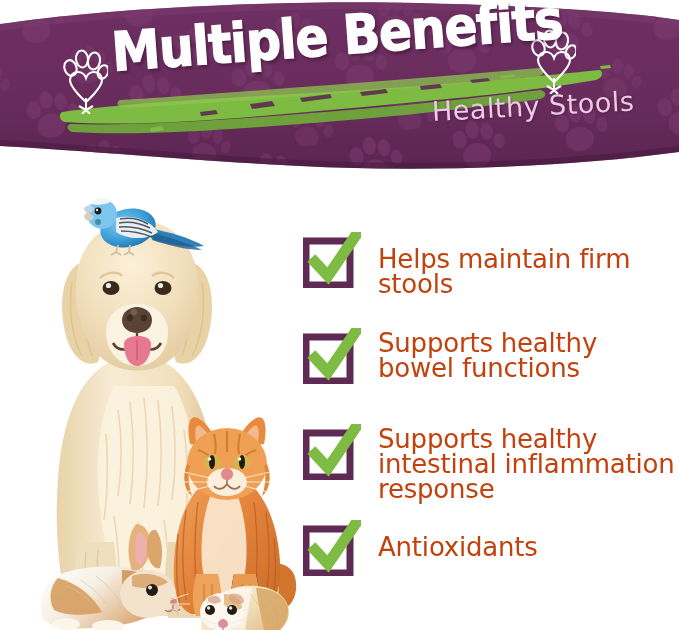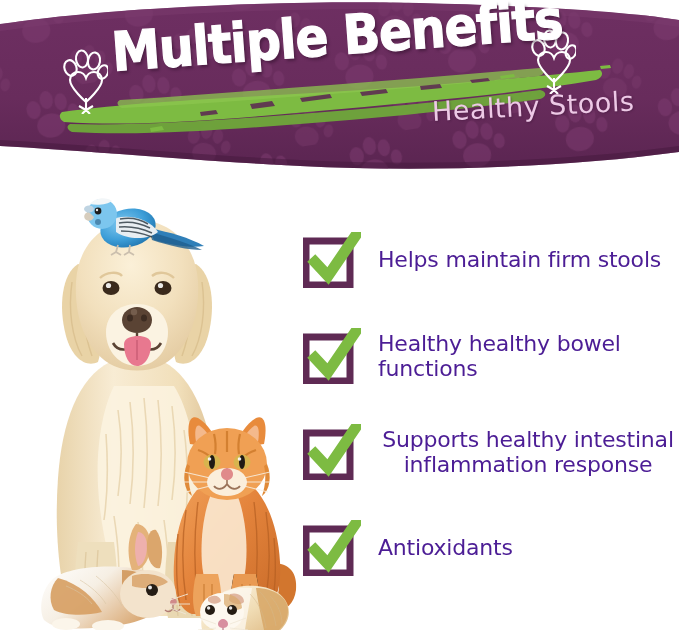--- a/index.html
+++ b/index.html
@@ -42,7 +42,7 @@
   .item .label{
     position:absolute;left:75px;
     font-family:"DejaVu Sans","Liberation Sans",sans-serif;
-    font-size:22px;color:#4c1d95;line-height:25px;letter-spacing:-.2px;
+    font-size:26px;color:#c2410c;line-height:25px;letter-spacing:-.2px;
   }
 </style>
 </head>

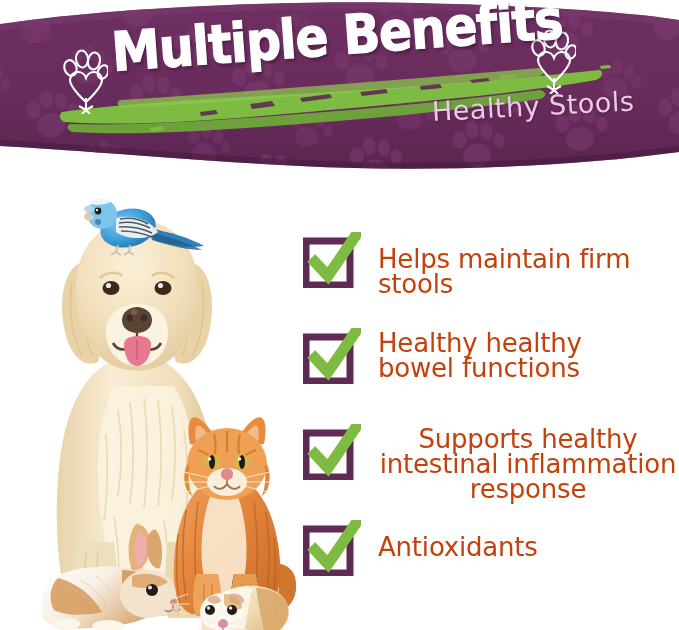--- a/index.html
+++ b/index.html
@@ -447,7 +447,7 @@
           <path d="M12,30 L25,44 L53,3" fill="none" stroke="#7dbb42" stroke-width="11" stroke-linecap="square" stroke-linejoin="miter"></path>
         </svg>
       </span>
-      <span class="label" style="top:3px;width:270px;">Healthy healthy bowel functions</span>
+      <span class="label" style="top:3px;width:270px;">Supports healthy bowel functions</span>
     </div>
 
     <div class="item" style="height:96px;text-align:center;">

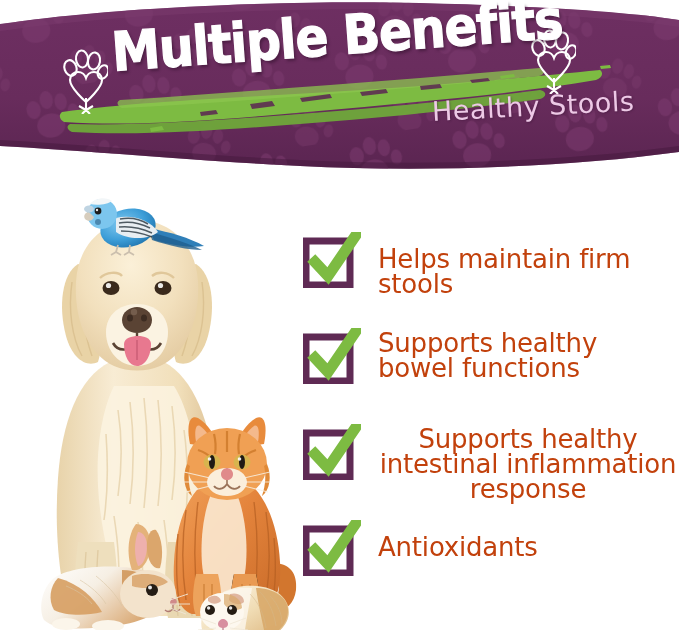--- a/index.html
+++ b/index.html
@@ -450,7 +450,7 @@
       <span class="label" style="top:3px;width:270px;">Supports healthy bowel functions</span>
     </div>
 
-    <div class="item" style="height:96px;text-align:center;">
+    <div class="item" style="height:96px;">
       <span class="cbox">
         <svg width="58" height="56" viewBox="0 0 58 56">
           <rect x="3" y="9" width="44" height="44" fill="none" stroke="#5f2a54" stroke-width="7"></rect>

